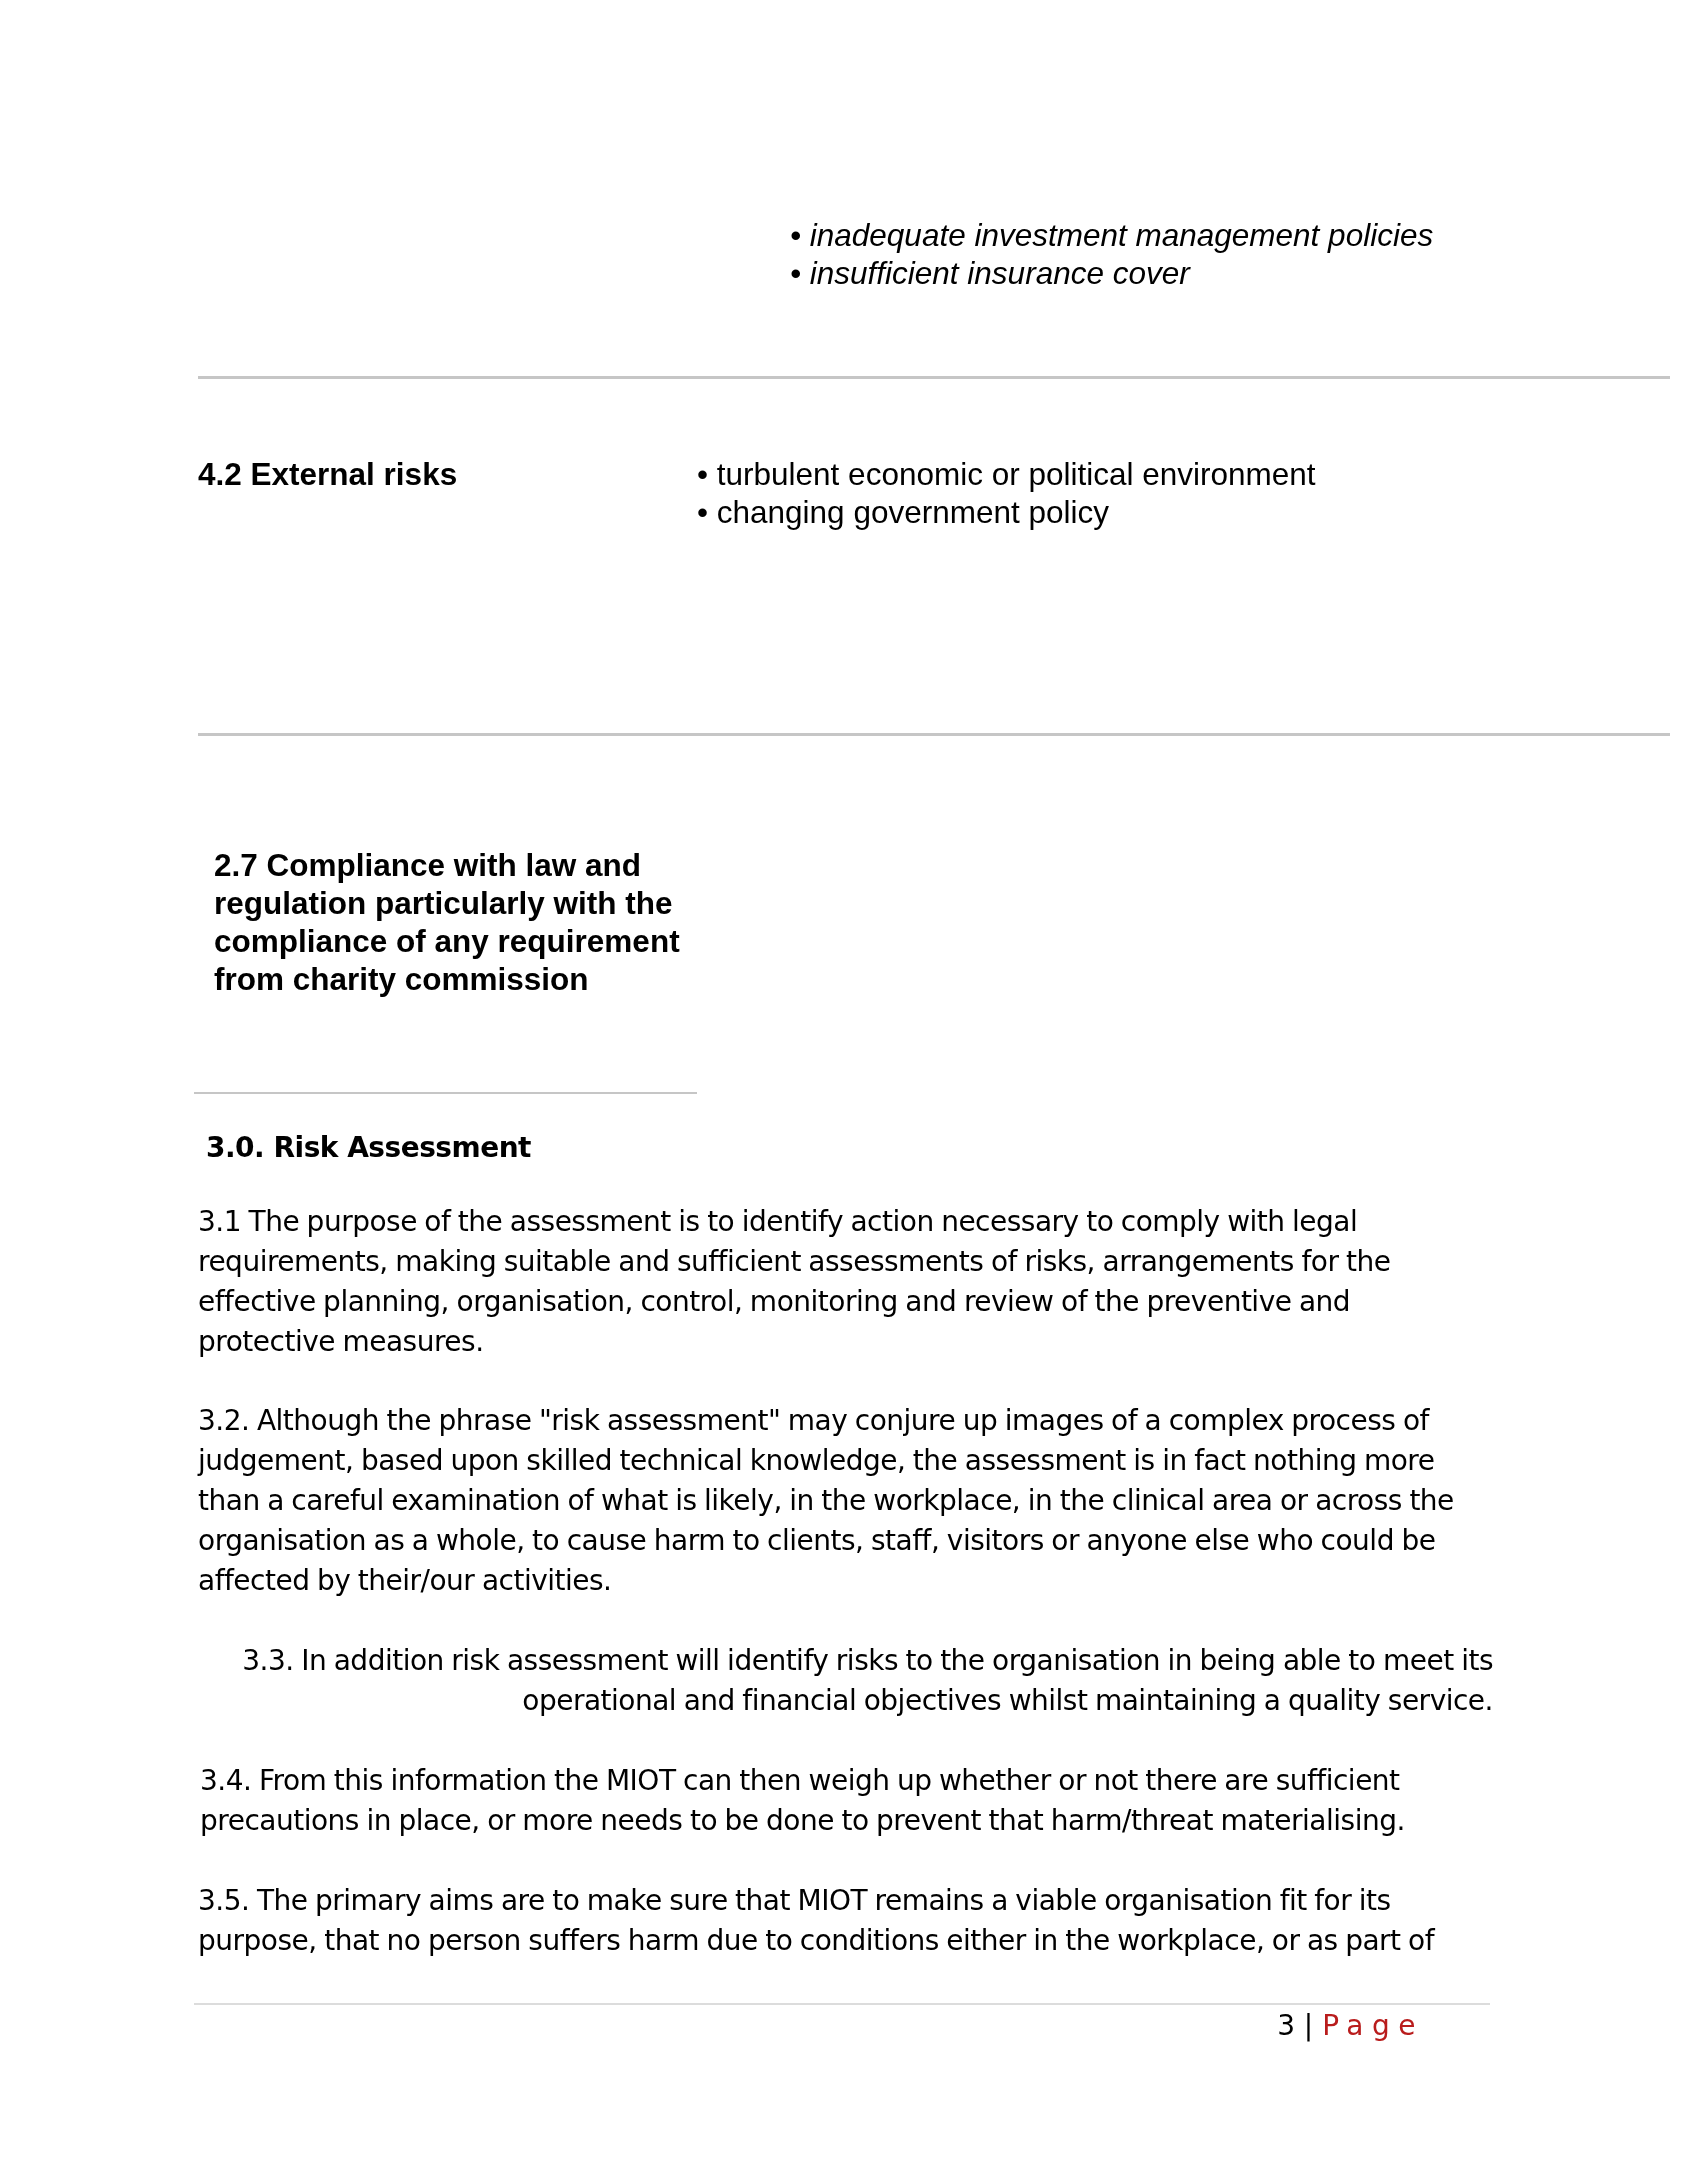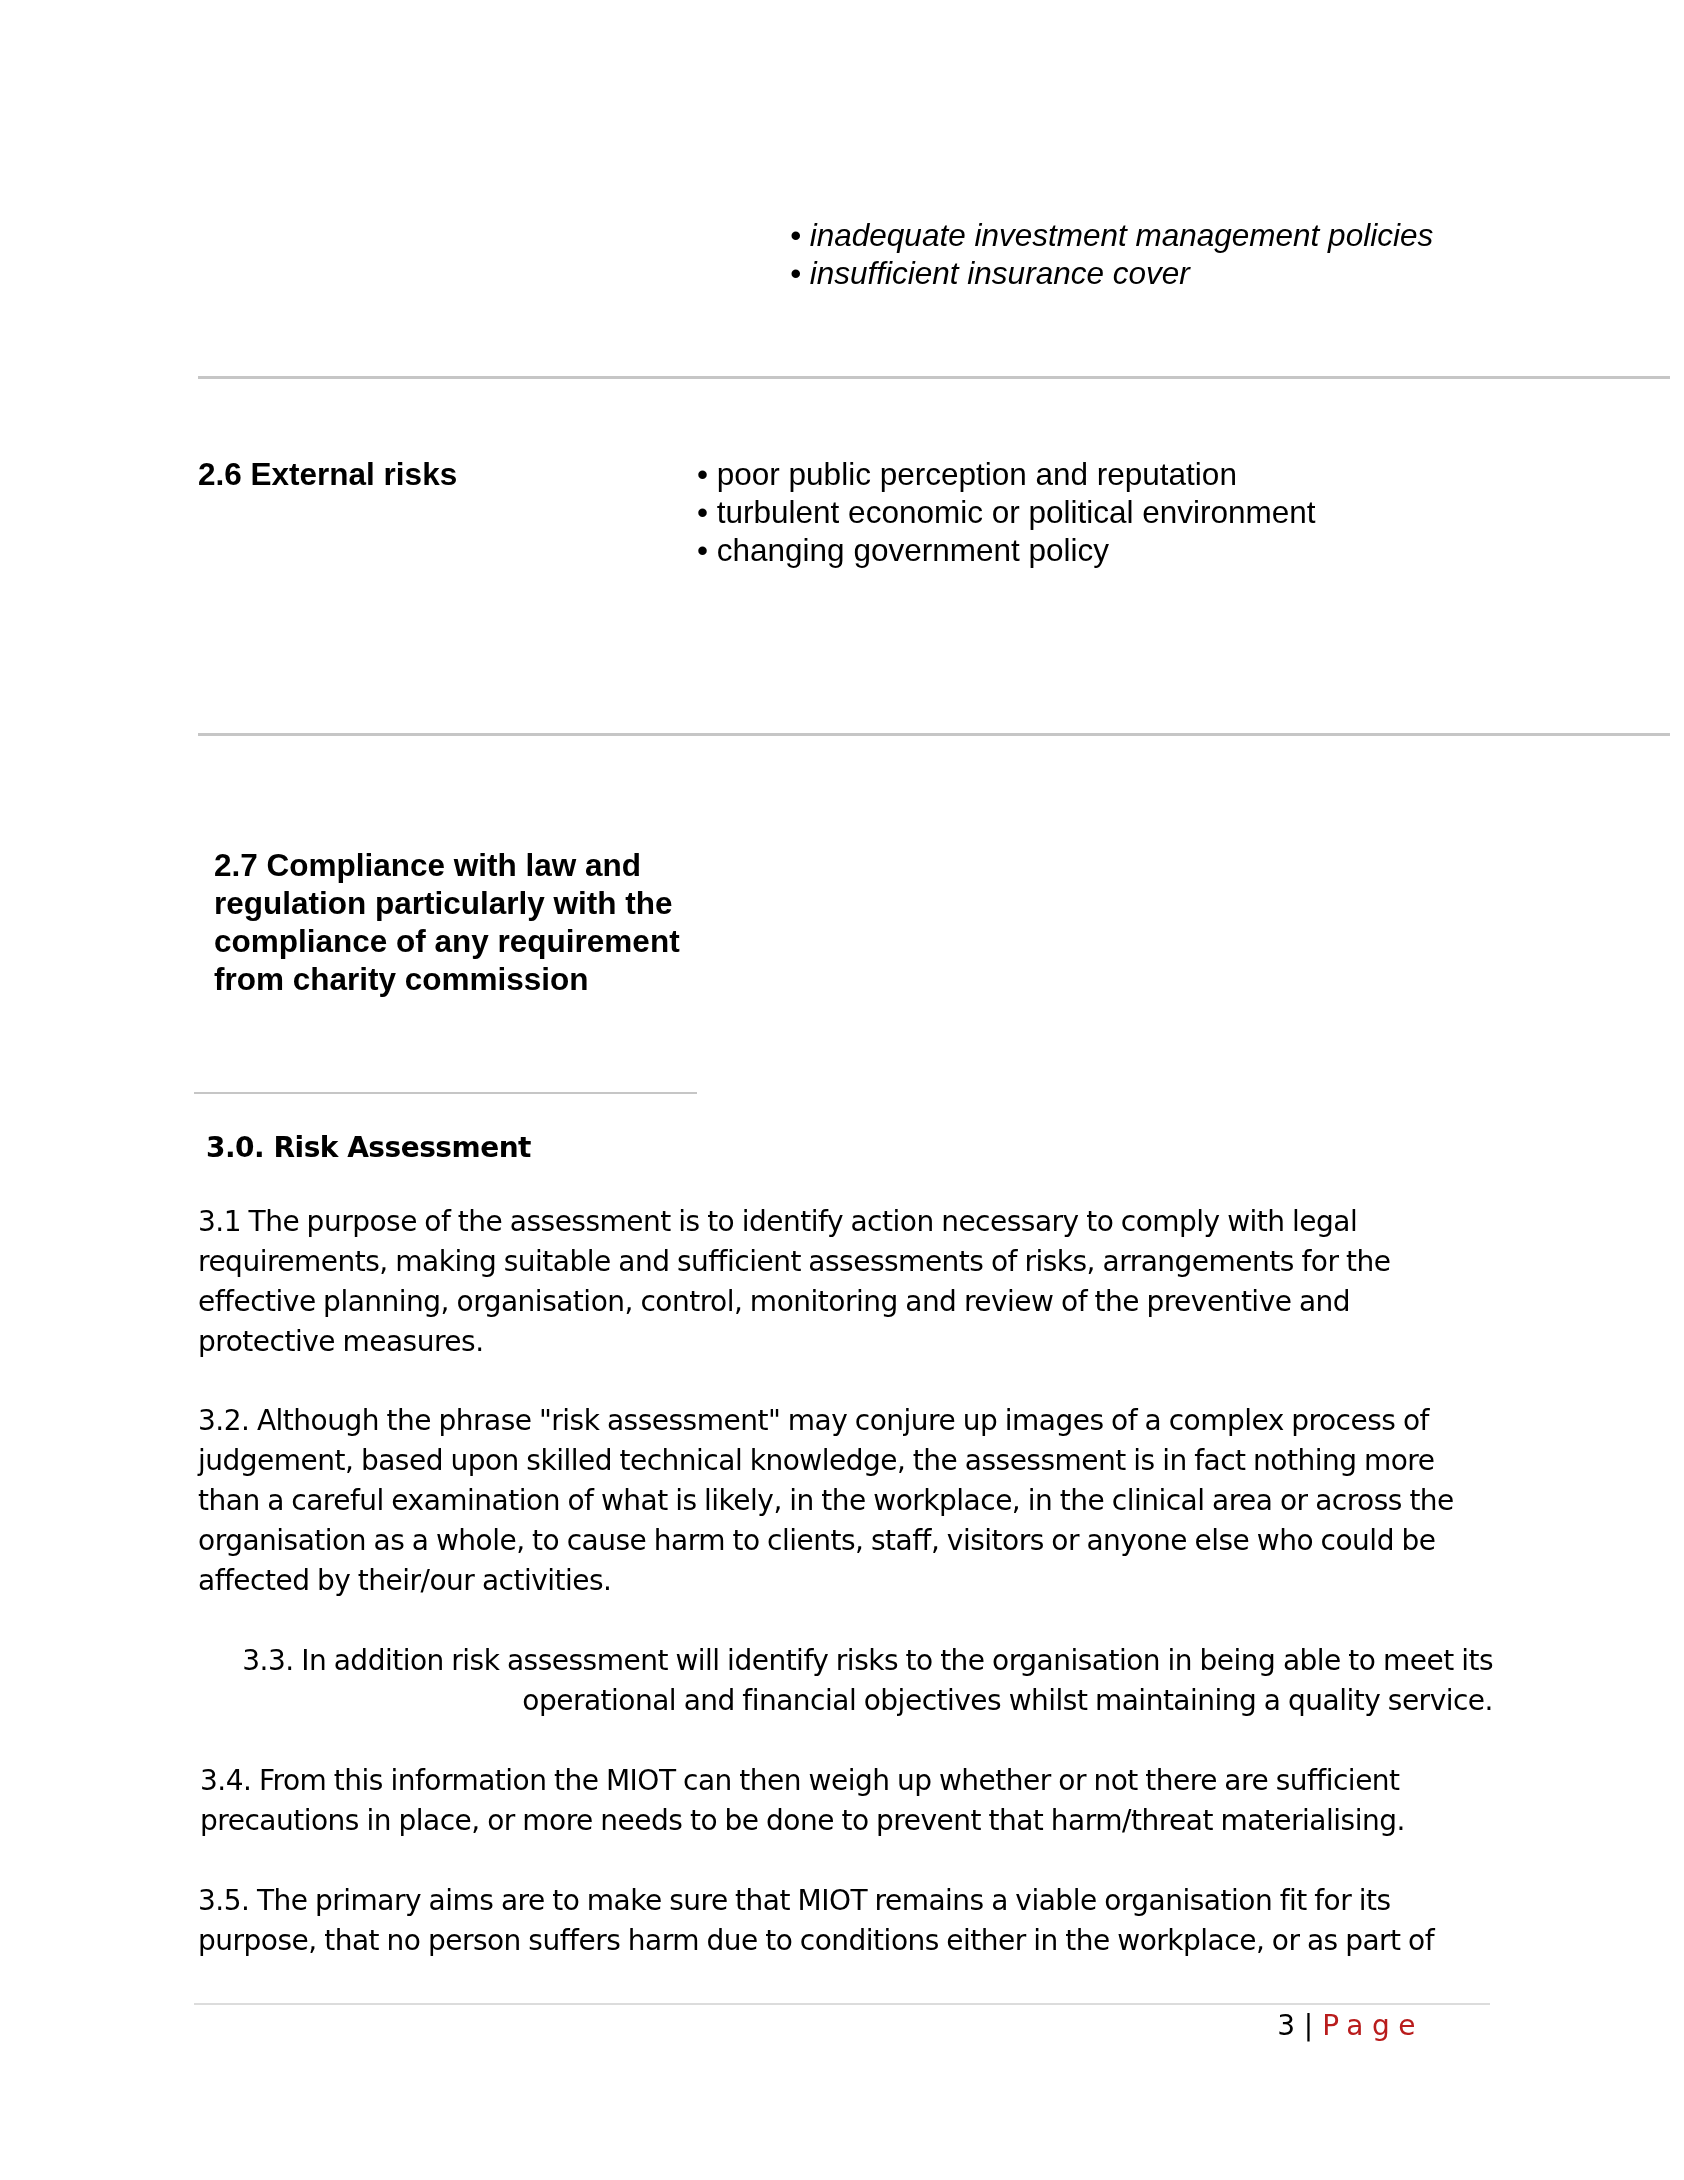--- a/index.html
+++ b/index.html
@@ -26,7 +26,7 @@
 
 <div class="rule" style="left:198px; top:376px; width:1472px;"></div>
 
-<h2 class="section-head arial abs" style="left:198px; top:455px;">2.6 External risks</h2>
+<h2 class="section-head arial abs" style="left:198px; top:455px;">4.2 External risks</h2>
 <ul class="bullet-list arial abs" style="left:697px; top:455px; width:852px;">
   <li>• poor public perception and reputation</li>
   <li>• turbulent economic or political environment</li>

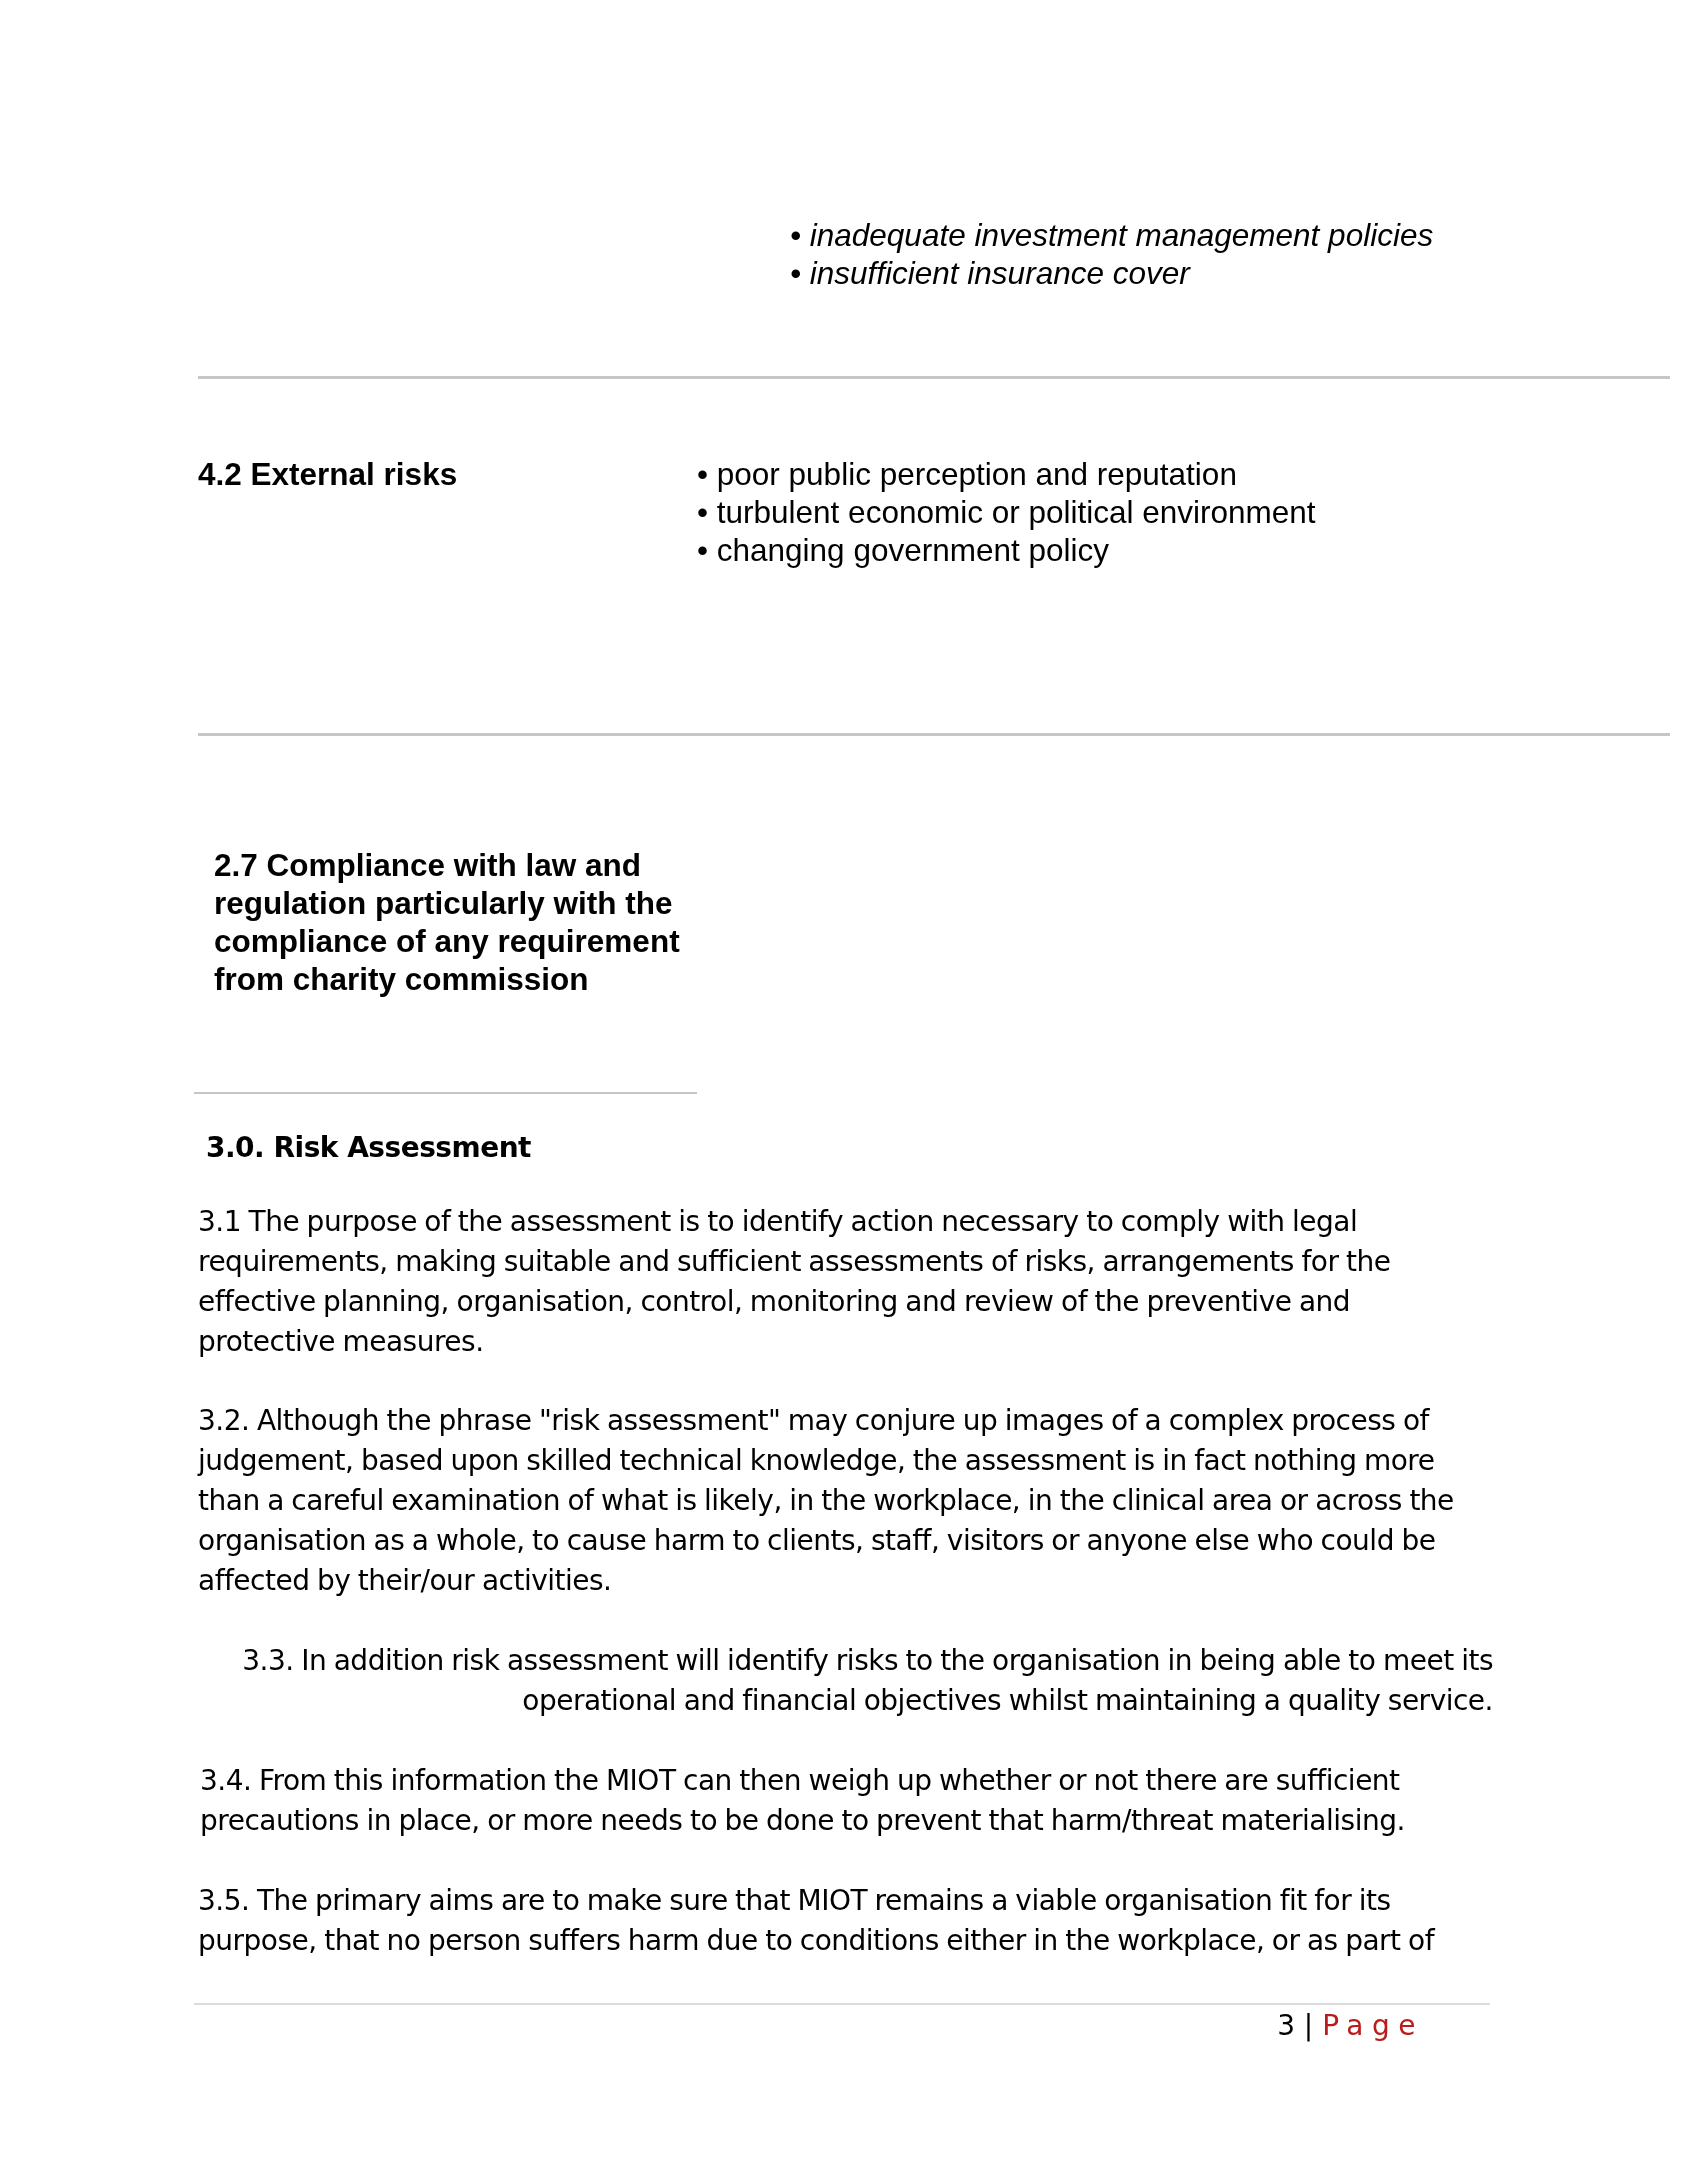--- a/index.html
+++ b/index.html
@@ -28,7 +28,6 @@
 
 <h2 class="section-head arial abs" style="left:198px; top:455px;">4.2 External risks</h2>
 <ul class="bullet-list arial abs" style="left:697px; top:455px; width:852px;">
-  <li>• poor public perception and reputation</li>
   <li>• turbulent economic or political environment</li>
   <li>• changing government policy</li>
 </ul>

